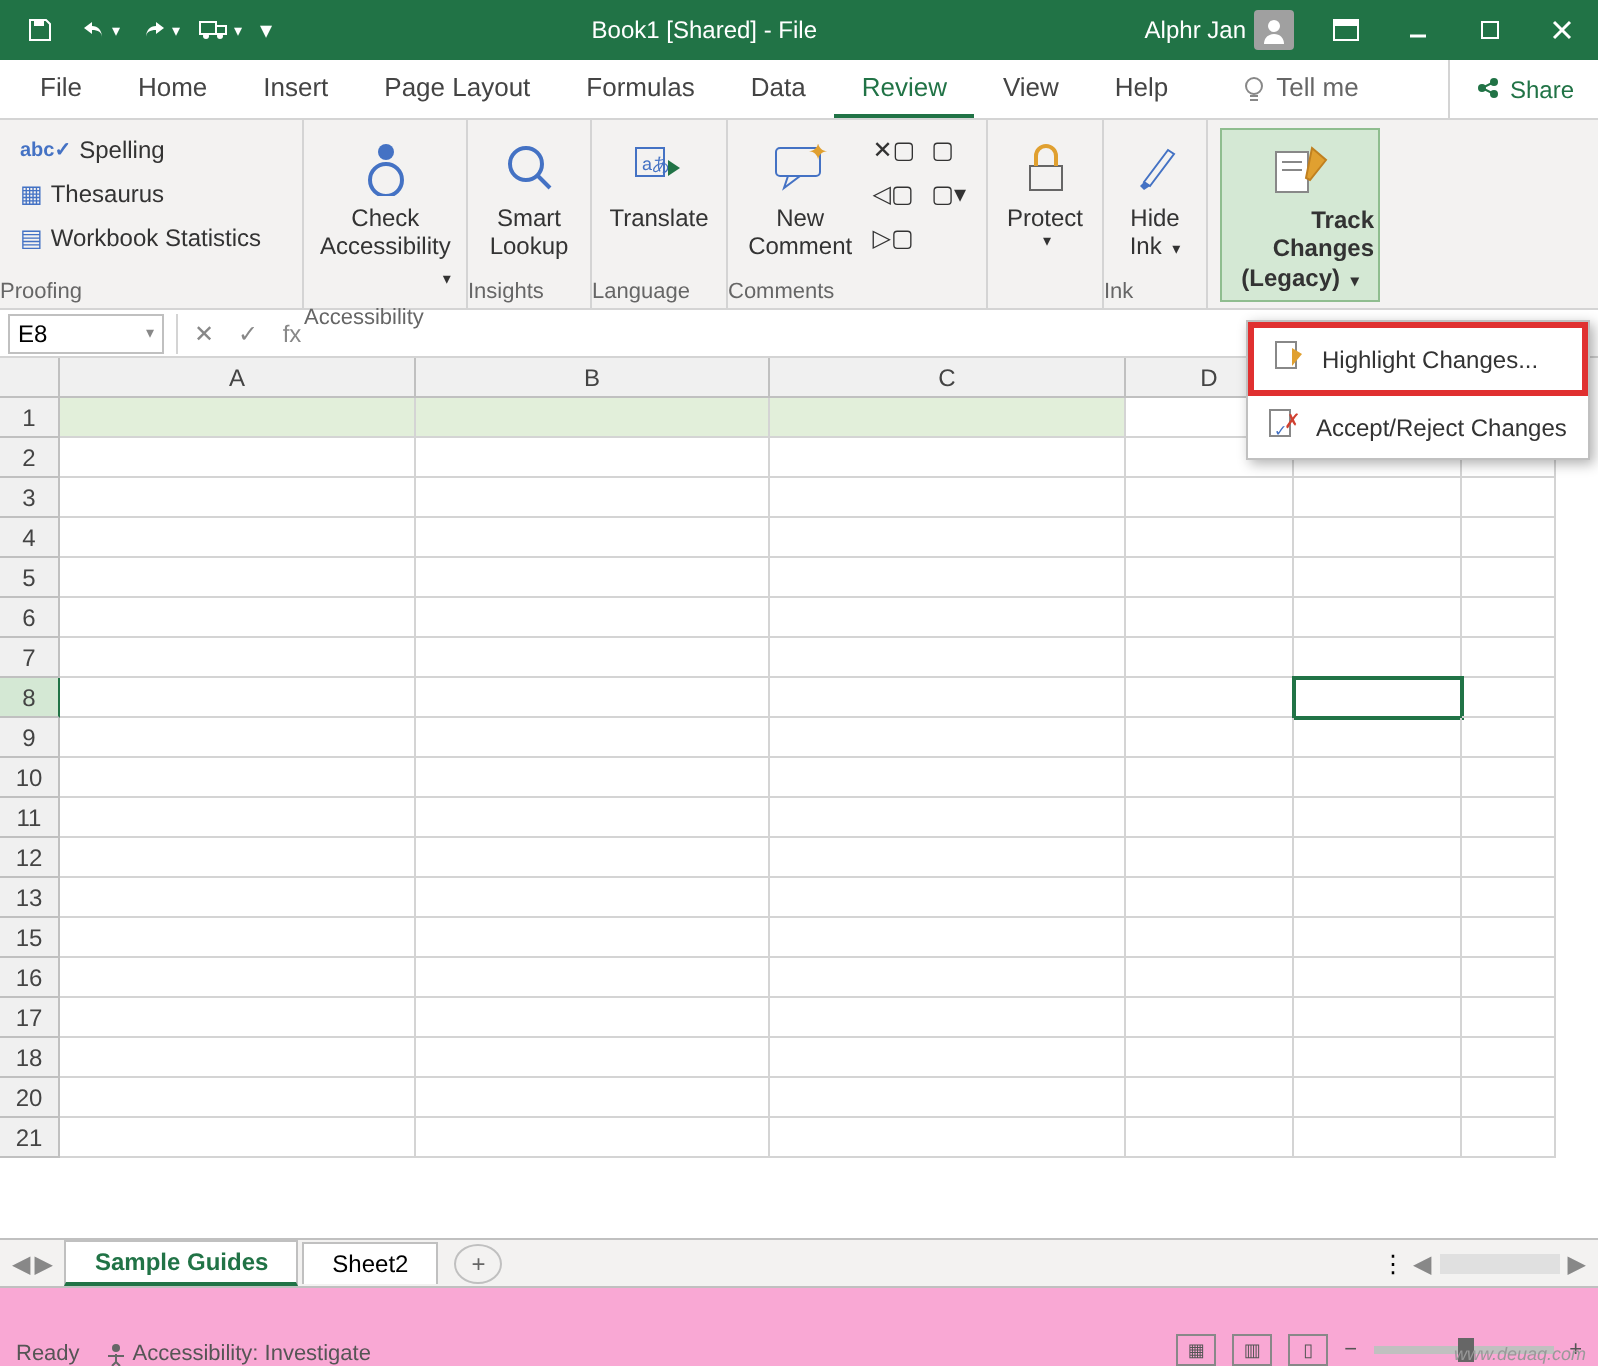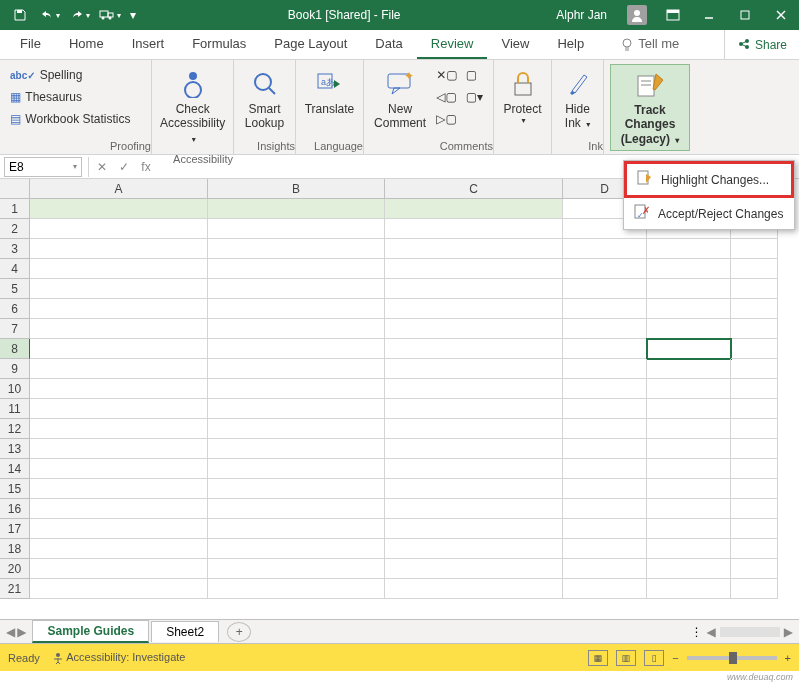--- a/index.html
+++ b/index.html
@@ -11,7 +11,7 @@
   .qat-btn { width: 28px; height: 24px; display: flex; align-items: center; justify-content: center; color: #fff; }
   .qat-btn svg { fill: #fff; }
   .title-text { flex: 1; text-align: center; }
-  .user-block { display: flex; align-items: center; gap: 20px; padding: 0 8px; }
+  .user-block { display: flex; align-items: center; gap: 4px; padding: 0 8px; }
   .avatar { width: 20px; height: 20px; background: #a0a0a0; border-radius: 2px; display:flex; align-items:center; justify-content:center; }
   .win-btn { width: 36px; height: 30px; display:flex; align-items:center; justify-content:center; color:#fff; }
   

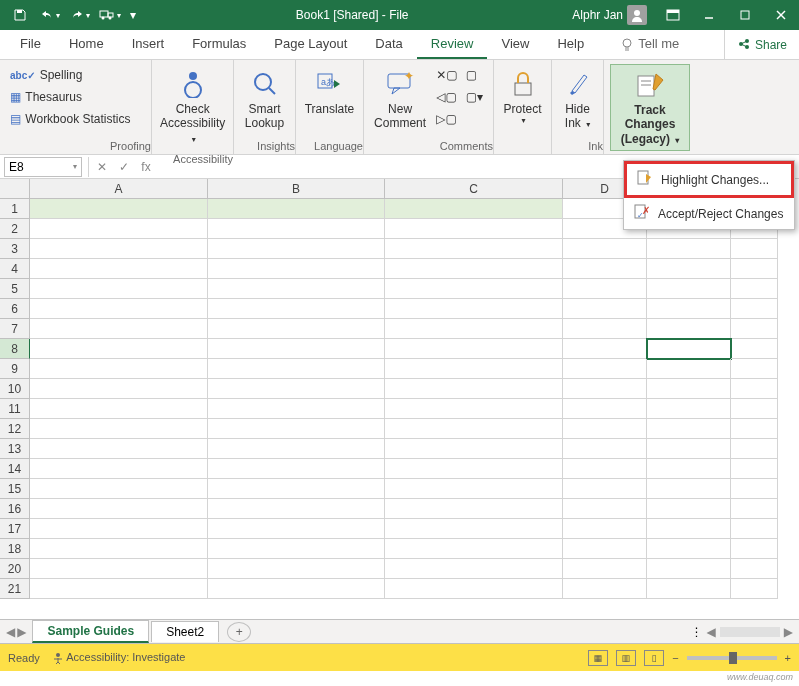--- a/index.html
+++ b/index.html
@@ -148,8 +148,8 @@
 <div class="ribbon-tab">File</div>
     <div class="ribbon-tab">Home</div>
     <div class="ribbon-tab">Insert</div>
+    <div class="ribbon-tab">Page Layout</div>
     <div class="ribbon-tab">Formulas</div>
-    <div class="ribbon-tab">Page Layout</div>
     <div class="ribbon-tab">Data</div>
     <div class="ribbon-tab active">Review</div>
     <div class="ribbon-tab">View</div>

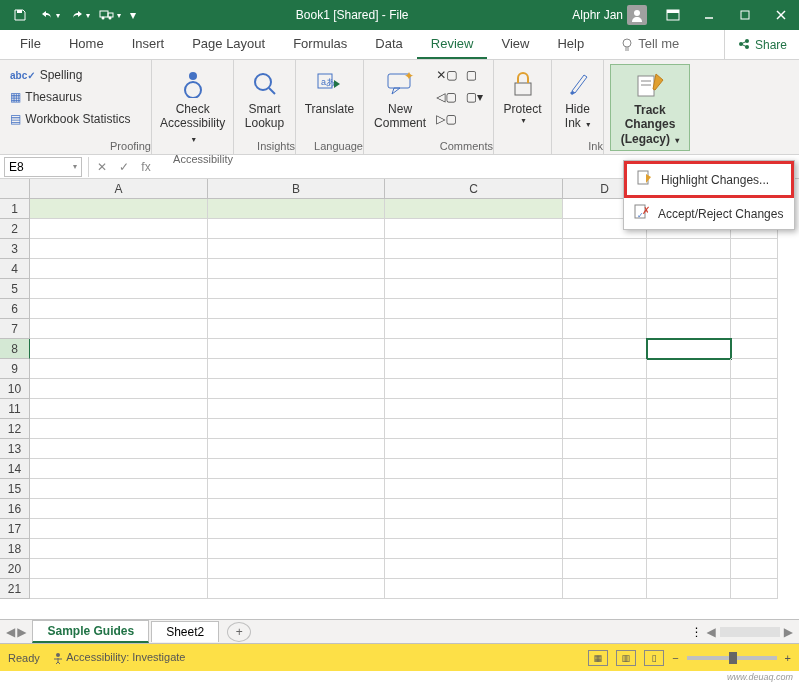--- a/index.html
+++ b/index.html
@@ -28,7 +28,7 @@
   .group-content { flex:1; display:flex; align-items:flex-start; padding:4px 6px; }
   .group-label { text-align:right; font-size:11px; color:#666; padding-bottom:2px; }
   .small-btn { display:flex; align-items:center; gap:4px; padding:2px 4px; font-size:12px; color:#333; height:22px; }
-  .big-btn { display:flex; flex-direction:column; align-items:center; justify-content:flex-start; width:72px; padding:4px 2px; font-size:12px; color:#333; text-align:center; line-height:1.2; }
+  .big-btn { display:flex; flex-direction:column; align-items:center; justify-content:flex-start; width:72px; padding:4px 2px; font-size:12px; color:#333; text-align:right; line-height:1.2; }
   .big-btn .icon { width:32px; height:32px; margin-bottom:2px; display:flex; align-items:center; justify-content:center; }
   .big-btn.active { background:#d4e8d4; border:1px solid #8fbd8f;font-weight:bold; }
   .stack { display:flex; flex-direction:column; gap:0px; }

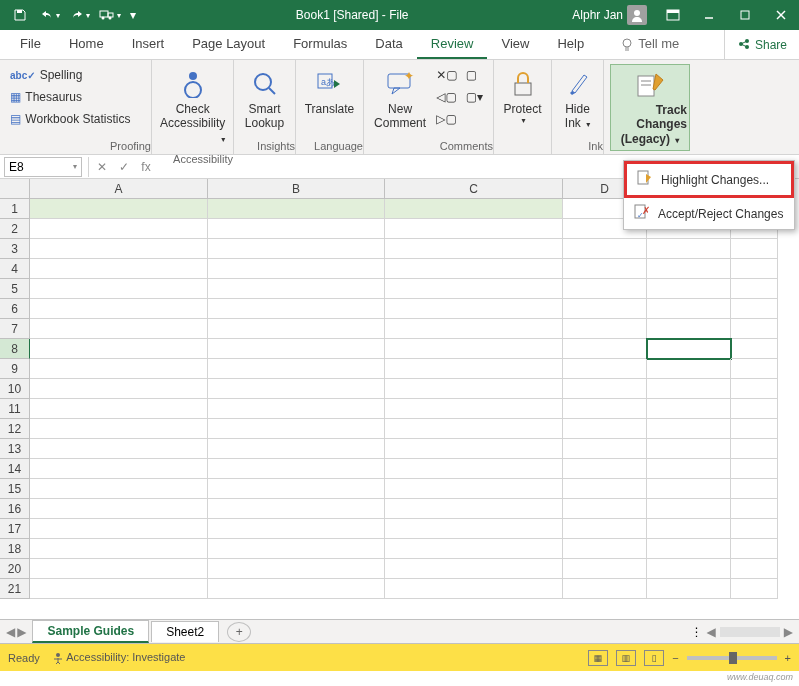--- a/index.html
+++ b/index.html
@@ -26,7 +26,7 @@
   .ribbon-body { height: 95px; background: #f3f2f1; display: flex; border-bottom: 1px solid #d4d4d4; }
   .ribbon-group { border-right: 1px solid #d4d4d4; display: flex; flex-direction: column; position:relative; }
   .group-content { flex:1; display:flex; align-items:flex-start; padding:4px 6px; }
-  .group-label { text-align:right; font-size:11px; color:#666; padding-bottom:2px; }
+  .group-label { text-align:left; font-size:11px; color:#666; padding-bottom:2px; }
   .small-btn { display:flex; align-items:center; gap:4px; padding:2px 4px; font-size:12px; color:#333; height:22px; }
   .big-btn { display:flex; flex-direction:column; align-items:center; justify-content:flex-start; width:72px; padding:4px 2px; font-size:12px; color:#333; text-align:right; line-height:1.2; }
   .big-btn .icon { width:32px; height:32px; margin-bottom:2px; display:flex; align-items:center; justify-content:center; }

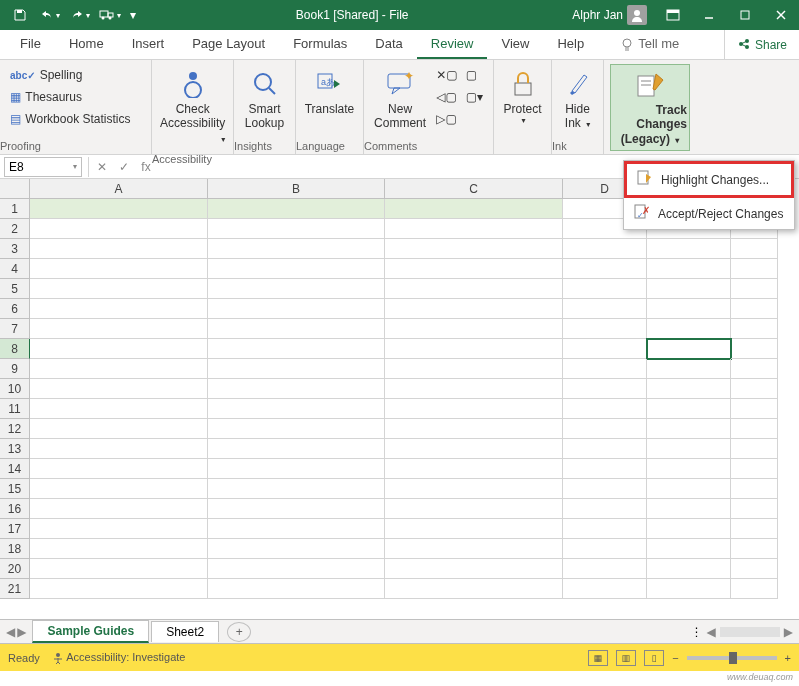--- a/index.html
+++ b/index.html
@@ -481,15 +481,6 @@
       <div class="cell" style="width: 47px;"></div>
     </div>
     <div class="row">
-      <div class="row-header">14</div>
-      <div class="cell" style="width: 178px;"></div>
-      <div class="cell" style="width: 177px;"></div>
-      <div class="cell" style="width: 178px;"></div>
-      <div class="cell" style="width: 84px;"></div>
-      <div class="cell" style="width: 84px;"></div>
-      <div class="cell" style="width: 47px;"></div>
-    </div>
-    <div class="row">
       <div class="row-header">15</div>
       <div class="cell" style="width: 178px;"></div>
       <div class="cell" style="width: 177px;"></div>

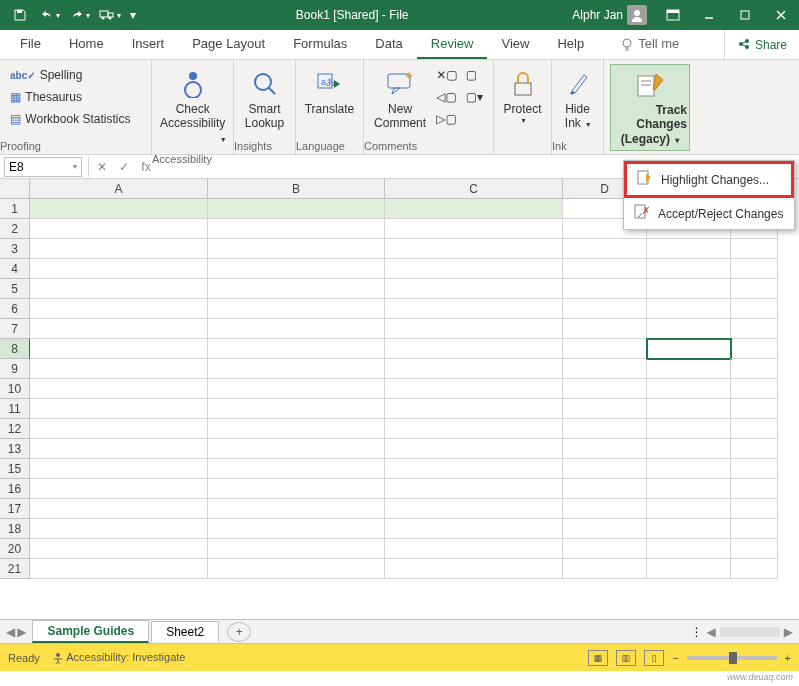--- a/index.html
+++ b/index.html
@@ -69,7 +69,7 @@
   .sheet-right { margin-left:auto; display:flex; align-items:center; gap:4px; padding-right:6px; }
   
   
-  .status-bar { height:28px; background:#fde047; border-top:1px solid #c0c0c0; display:flex; align-items:center; font-size:11px; color:#555; padding:0 8px; }
+  .status-bar { height:40px; background:#f9a8d4; border-top:1px solid #c0c0c0; display:flex; align-items:flex-end; font-size:11px; color:#555; padding:0 8px; }
   .status-right { margin-left:auto; display:flex; align-items:center; gap:8px; }
   .view-btn { width:20px; height:16px; border:1px solid #888; display:flex; align-items:center; justify-content:center; font-size:9px; }
   .zoom-slider { width:90px; height:4px; background:#c0c0c0; position:relative; }

